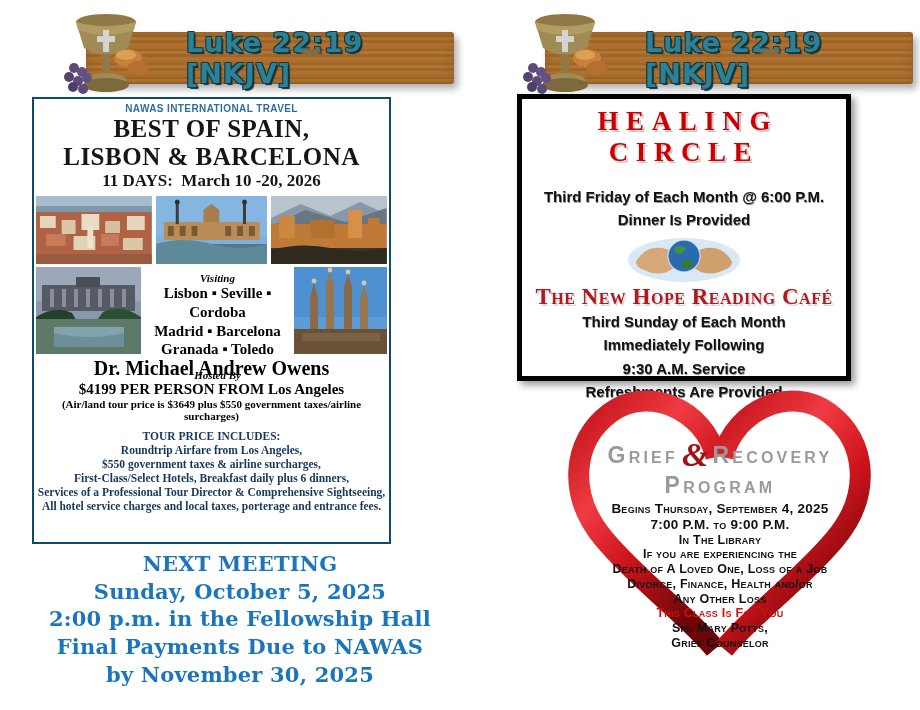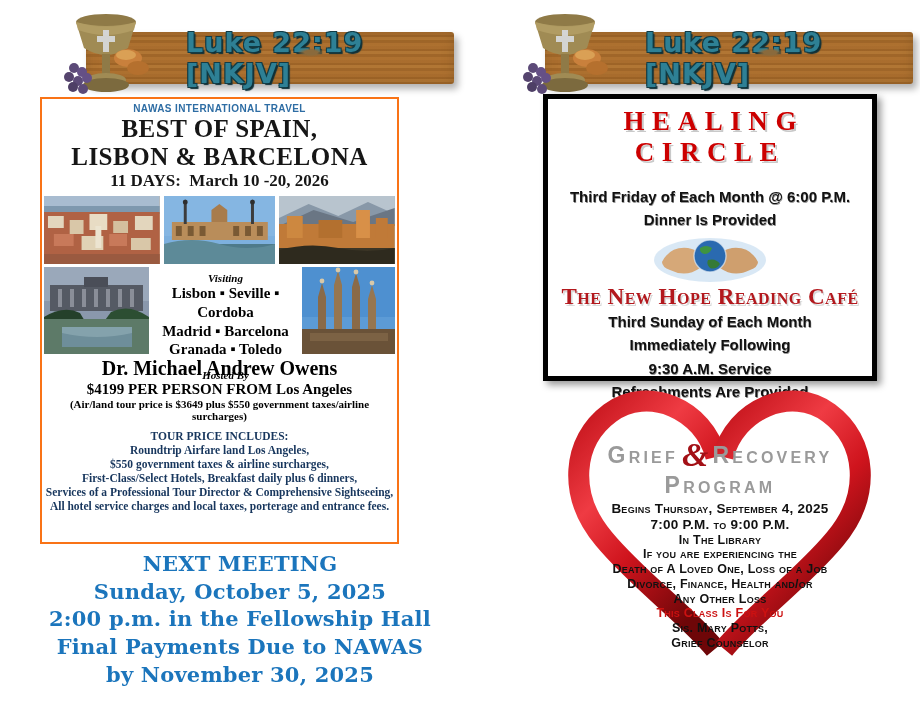--- a/index.html
+++ b/index.html
@@ -35,8 +35,8 @@
 
   
   .flyer {
-    position:absolute; left:40px; top:97px; width:359px; height:447px;
-    background:#fff; border:2px solid #f97316;
+    position:absolute; left:32px; top:97px; width:359px; height:447px;
+    background:#fff; border:2px solid #0c4a6e;
     font-family:"Liberation Serif", serif; text-align:center; overflow:hidden;
   }
   .agency { margin-top:4px; font-family:"Liberation Sans",sans-serif; font-size:10px; font-weight:bold; color:#2e6da4; letter-spacing:0.4px; }

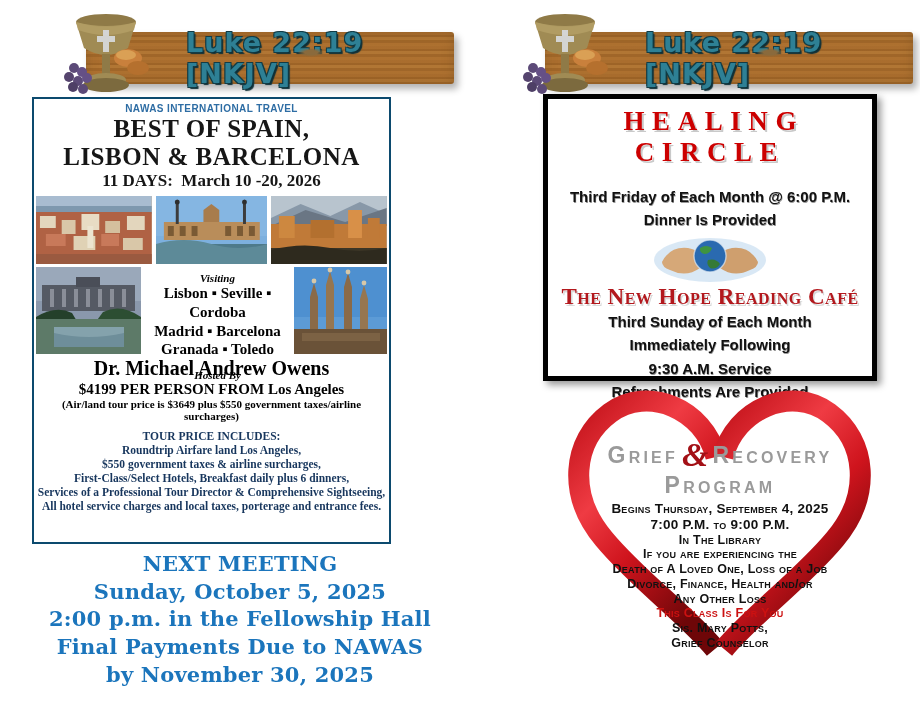--- a/index.html
+++ b/index.html
@@ -74,7 +74,7 @@
 
   
   .healing-box {
-    position:absolute; left:543px; top:94px; width:334px; height:287px;
+    position:absolute; left:517px; top:94px; width:334px; height:287px;
     background:#fff; border:5px solid #000; box-shadow:4px 4px 7px rgba(0,0,0,0.4);
     text-align:center;
   }

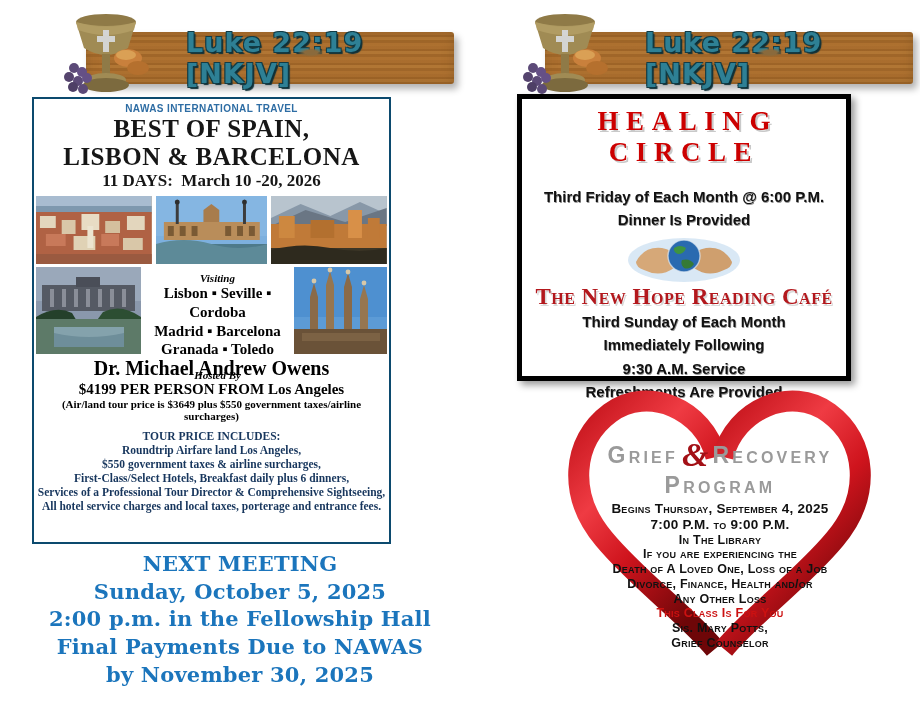--- a/index.html
+++ b/index.html
@@ -271,7 +271,7 @@
 
     <div class="includes">
       <div>TOUR PRICE INCLUDES:</div>
-      <div>Roundtrip Airfare land Los Angeles,</div>
+      <div>Roundtrip Airfare from Los Angeles,</div>
       <div>$550 government taxes &amp; airline surcharges,</div>
       <div>First-Class/Select Hotels, Breakfast daily plus 6 dinners,</div>
       <div>Services of a Professional Tour Director &amp; Comprehensive Sightseeing,</div>

